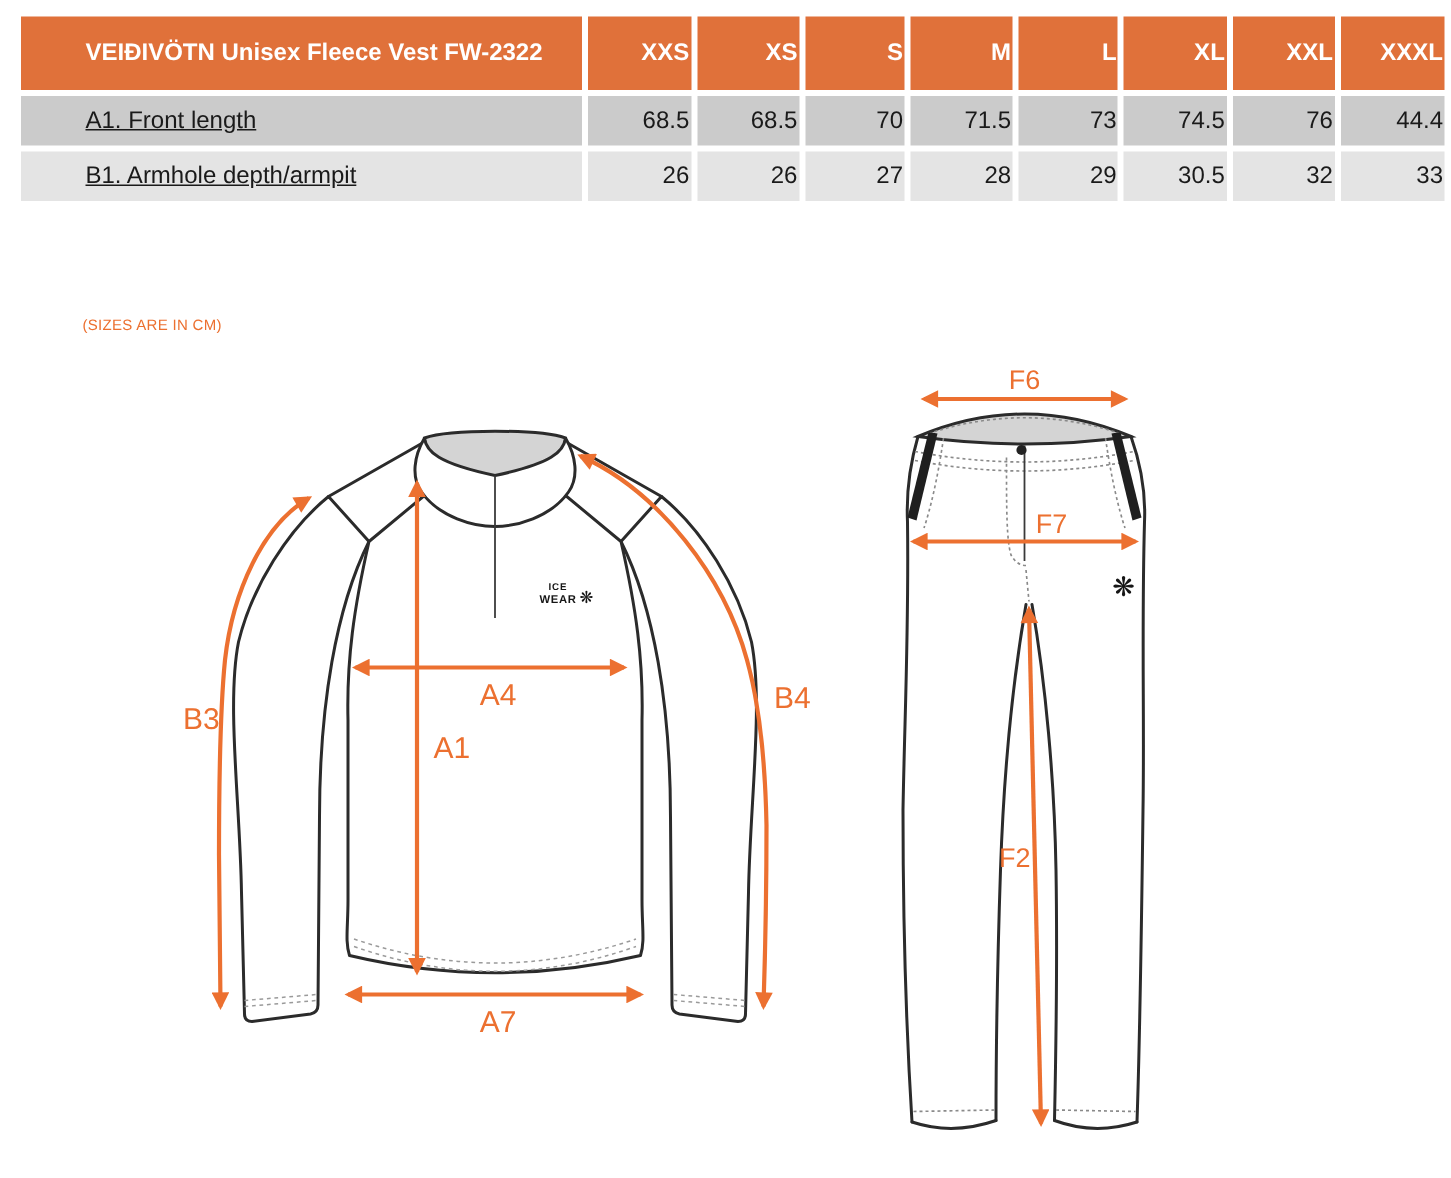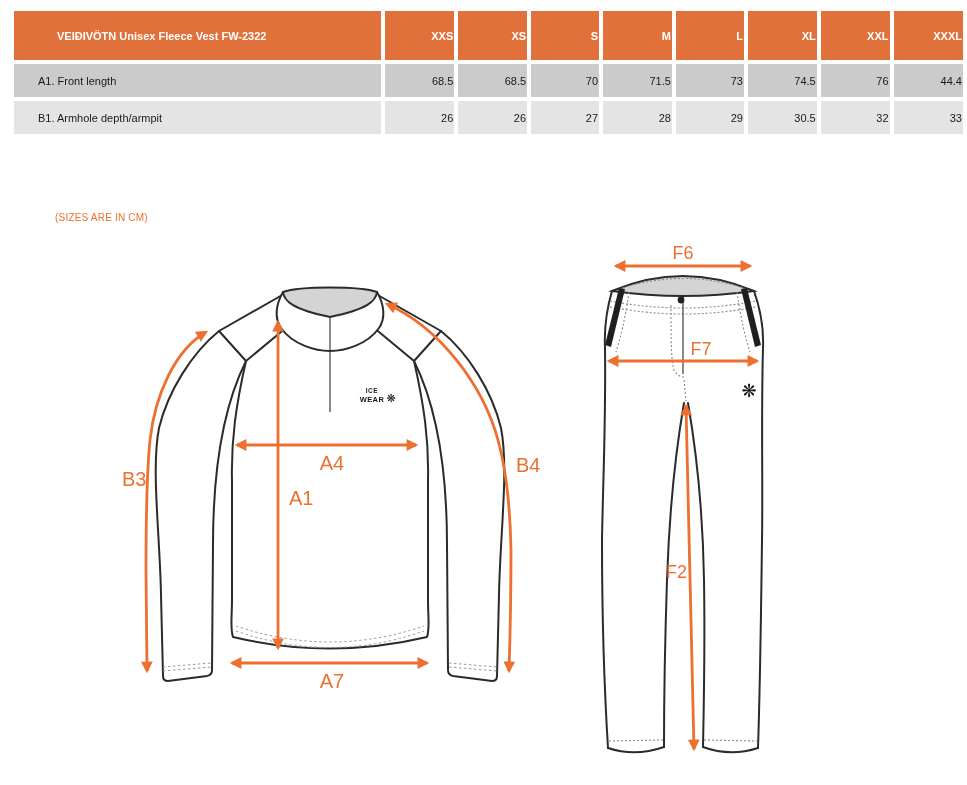--- a/index.html
+++ b/index.html
@@ -13,7 +13,7 @@
   
   table.size-chart{position:absolute;left:10px;top:7px;border-collapse:separate;
         border-spacing:4px 4px;table-layout:fixed;}
-  table.size-chart th,table.size-chart td{font-size:11px;overflow:hidden;white-space:nowrap;}
+  table.size-chart th,table.size-chart td{font-size:16px;overflow:hidden;white-space:nowrap;}
   th.title-cell{width:334px;background:var(--table-header-bg);color:#fff;text-align:left;
         padding-left:43px;height:47px;font-weight:bold;}
   th.size-cell{width:71px;background:var(--table-header-bg);color:#fff;text-align:right;

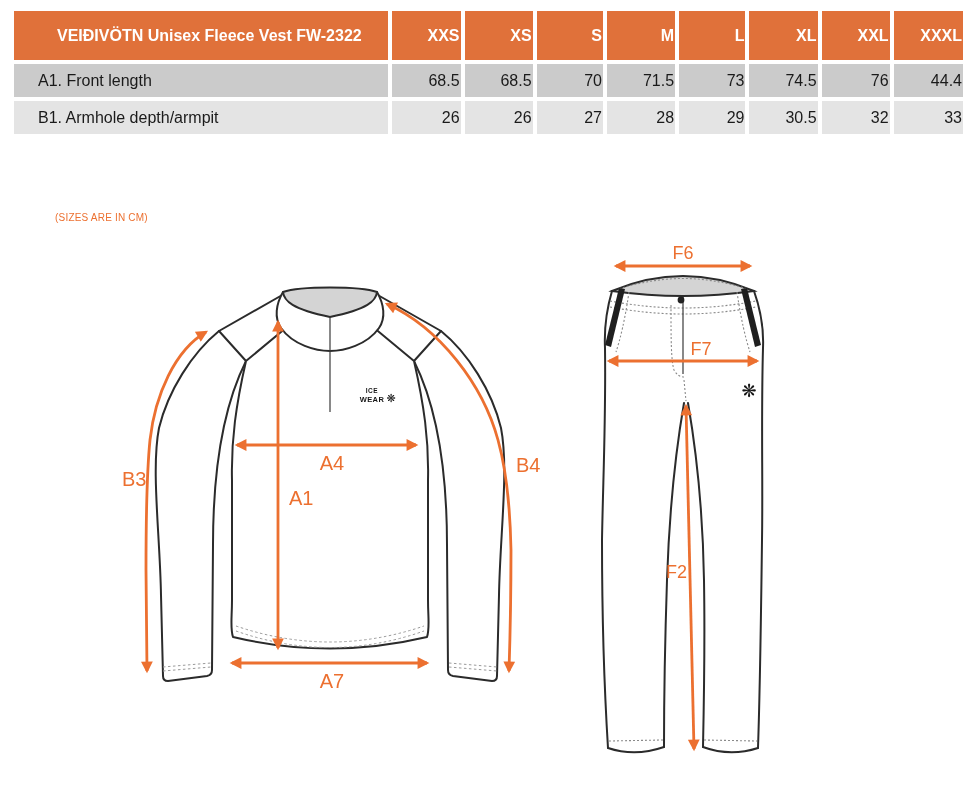--- a/index.html
+++ b/index.html
@@ -18,7 +18,7 @@
         padding-left:43px;height:47px;font-weight:bold;}
   th.size-cell{width:71px;background:var(--table-header-bg);color:#fff;text-align:right;
         height:47px;font-weight:bold;}
-  td.label-cell{text-align:left;padding-left:24px;height:31px;color:#1a1a1a;}
+  td.label-cell{text-align:left;padding-left:43px;height:31px;color:#1a1a1a;text-decoration:underline;}
   td.value-cell{text-align:right;height:31px;color:#1a1a1a;}
   tbody tr:nth-child(odd) td{background:var(--row-dark);}
   tbody tr:nth-child(even) td{background:var(--row-light);}

